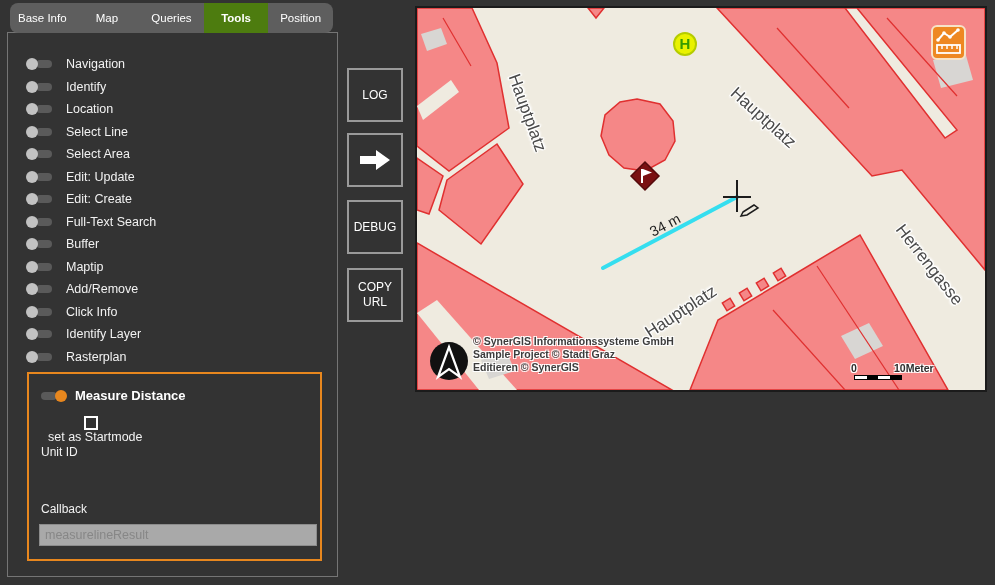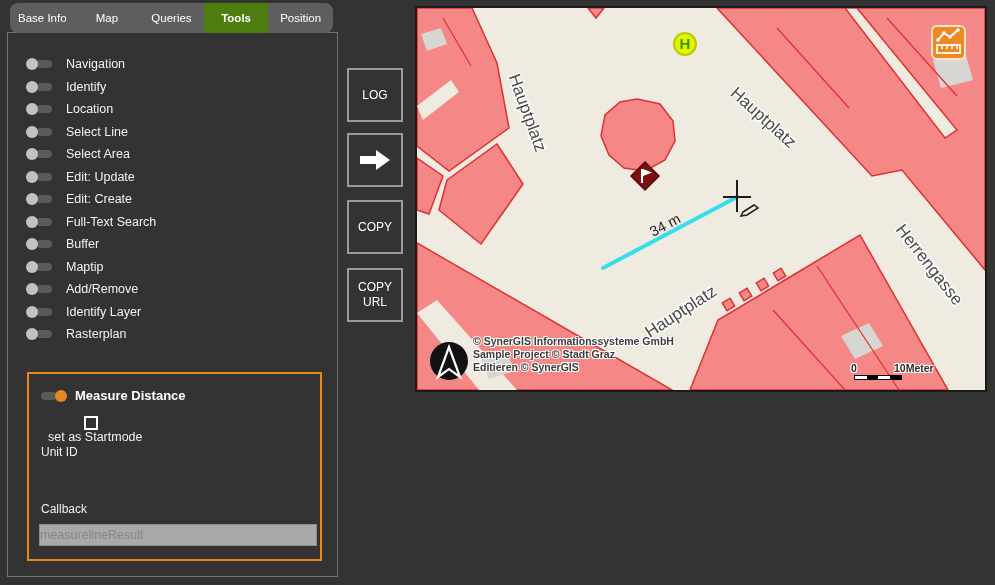--- a/index.html
+++ b/index.html
@@ -265,7 +265,7 @@
     <polygon points="2,7 18,7 18,1 32,11 18,21 18,15 2,15" fill="#ffffff"></polygon>
   </svg>
 </div>
-<div class="act-btn" id="btn-debug">COPY</div>
+<div class="act-btn" id="btn-debug">DEBUG</div>
 <div class="act-btn" id="btn-copyurl">COPY URL</div>
 
 <div class="map-wrap">

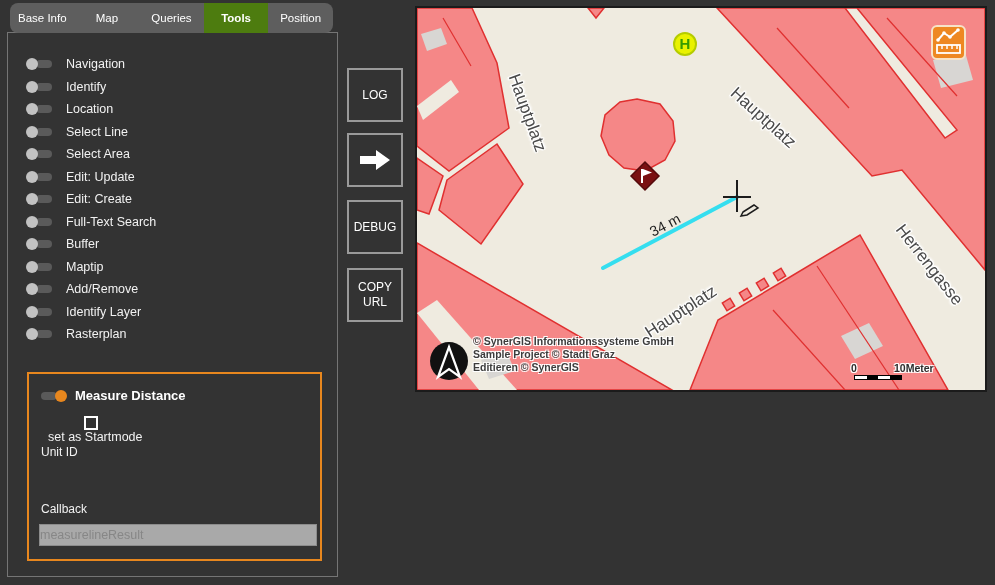--- a/index.html
+++ b/index.html
@@ -215,6 +215,13 @@
     <span class="tool-label">Add/Remove</span>
   </div>
 
+  <div class="tool-row">
+    <span class="switch">
+      <span class="bar"></span>
+          <span class="knob"></span>
+    </span>
+    <span class="tool-label">Click Info</span>
+  </div>
 
   <div class="tool-row">
     <span class="switch">

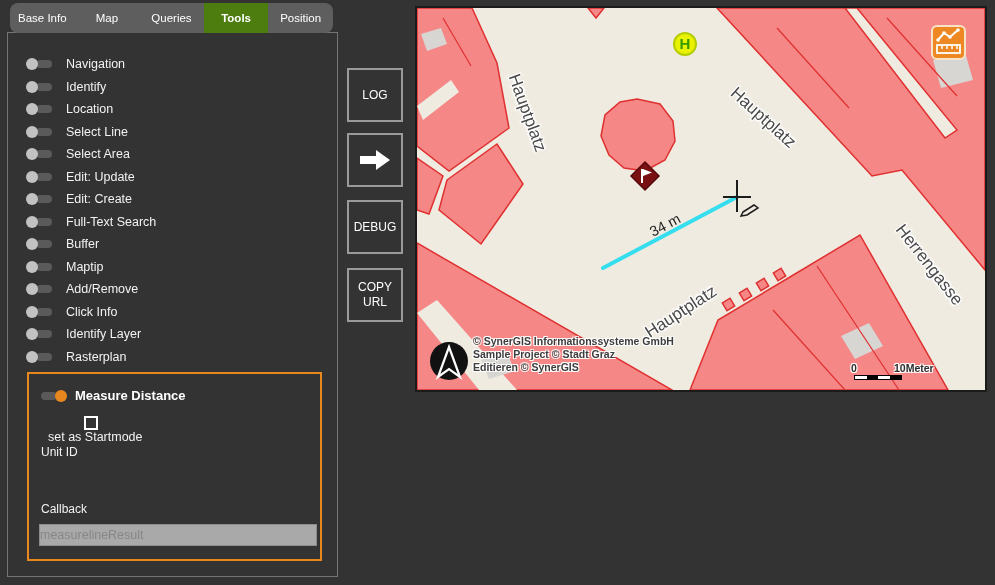--- a/index.html
+++ b/index.html
@@ -67,7 +67,7 @@
   .callback-input {
     position: absolute; left: 10px; top: 150px; width: 278px; height: 22px;
     background: #a9a9a9; border: 1px solid #8c8c8c;
-    font-size: 12.5px; color: #878787; line-height: 20px;
+    font-size: 12.5px; color: #878787; padding-left: 5px; line-height: 20px;
     font-family: "Liberation Sans", sans-serif;
   }
   

